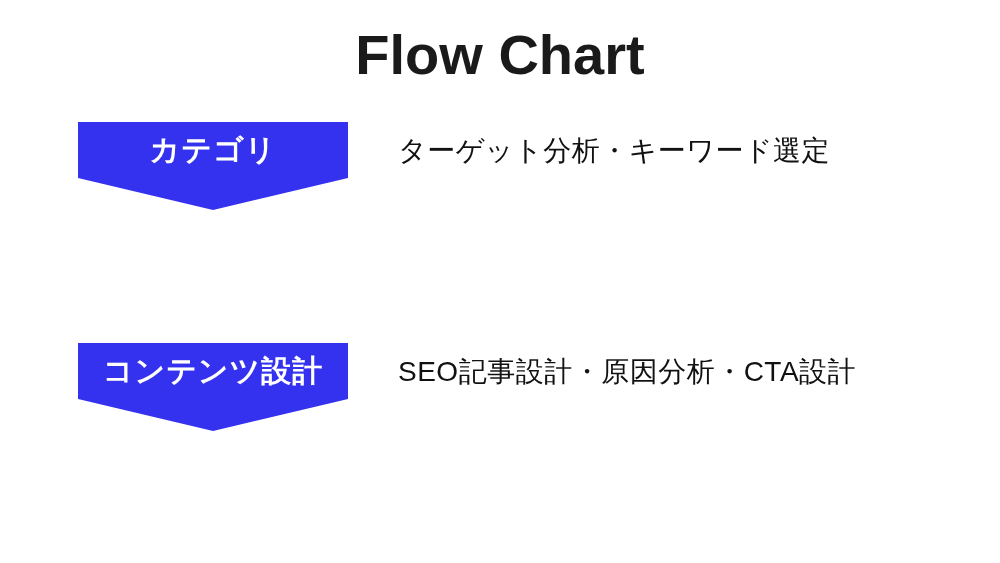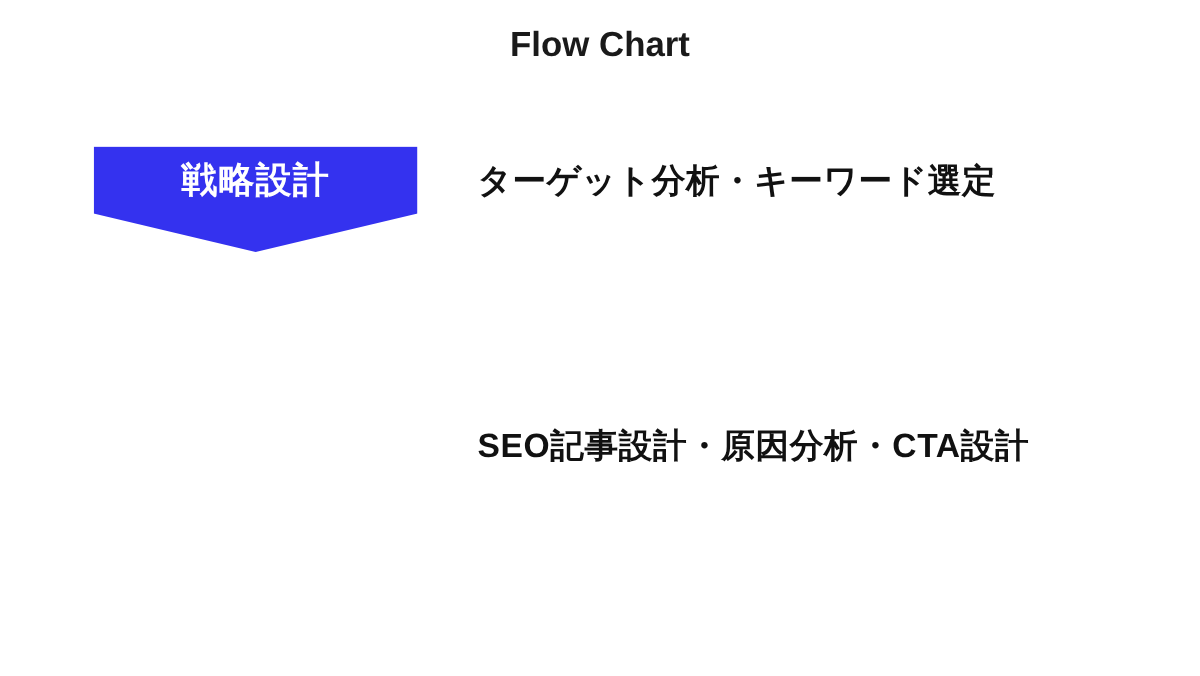--- a/index.html
+++ b/index.html
@@ -22,7 +22,7 @@
     width: 1000px;
     margin: 0;
     text-align: center;
-    font-size: 29px;
+    font-size: 56px;
     font-weight: 700;
     color: #1a1a1a;
     letter-spacing: 0px;

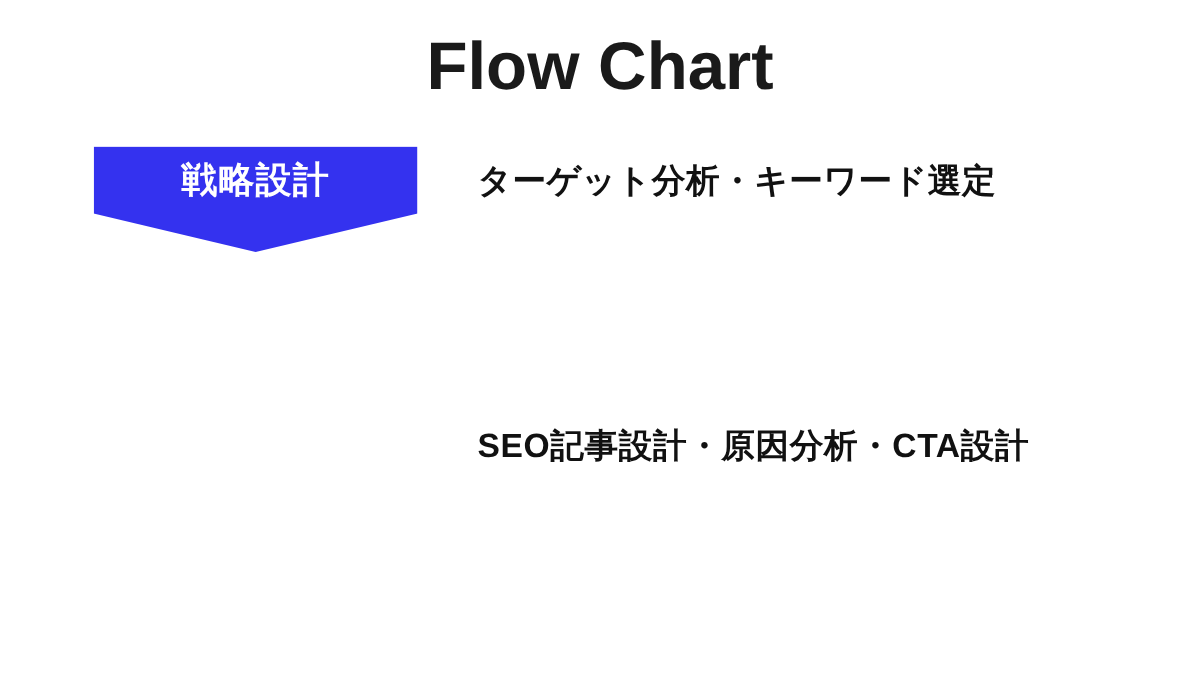--- a/index.html
+++ b/index.html
@@ -80,7 +80,7 @@
 
   <div class="step" style="top:122px">
     <div class="chevron">
-      <span class="chevron-label">戦略設計</span>
+      <span class="chevron-label">カテゴリ</span>
     </div>
     <div class="desc">ターゲット分析・キーワード選定</div>
   </div>

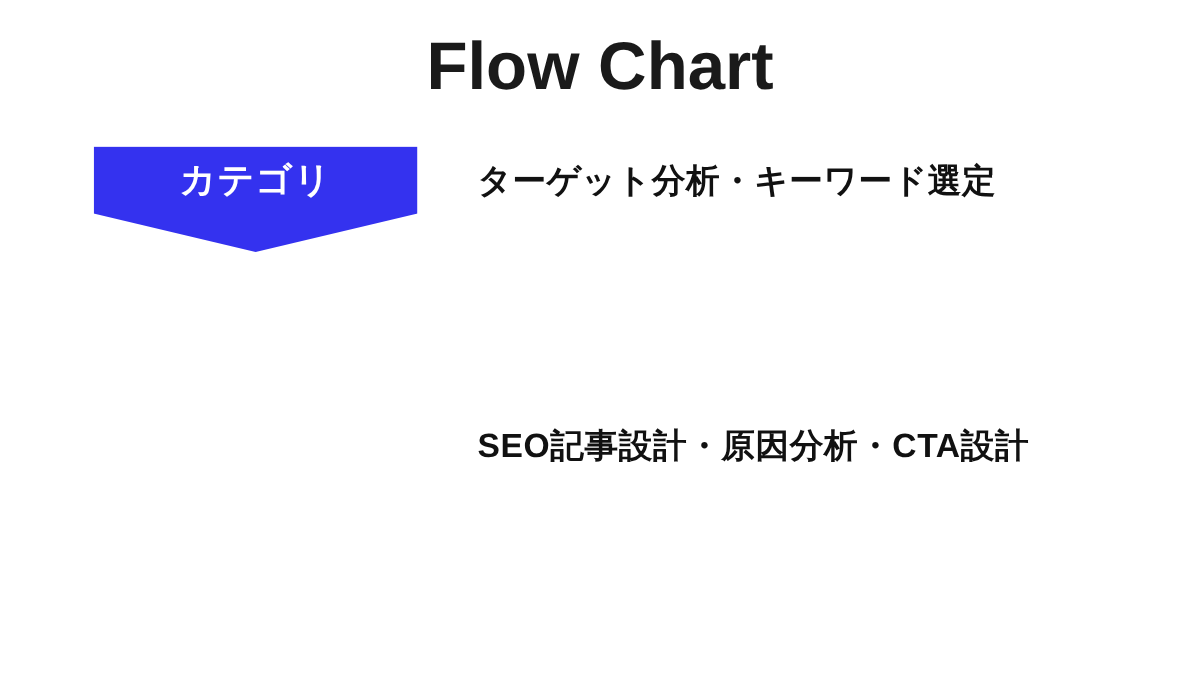--- a/index.html
+++ b/index.html
@@ -66,7 +66,7 @@
     align-items: center;
     color: var(--desc-text, #111111);
     font-size: 28px;
-    font-weight: 700;
+    font-weight: 400;
     letter-spacing: 0.5px;
     white-space: nowrap;
   }

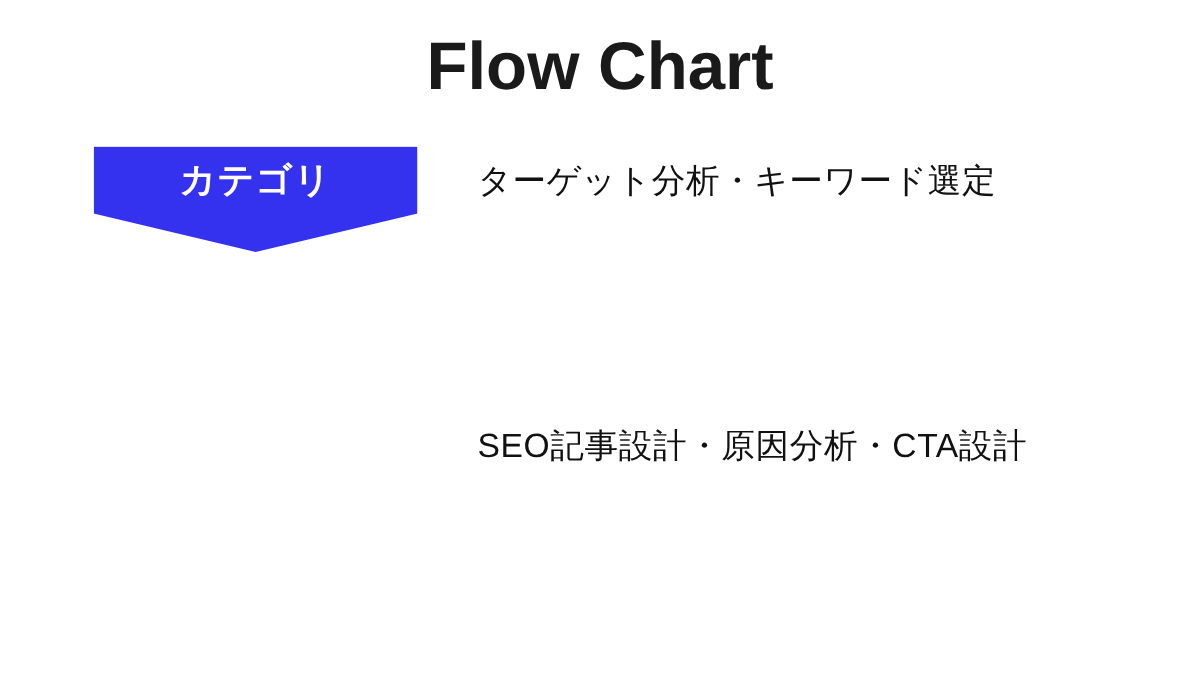--- a/index.html
+++ b/index.html
@@ -87,6 +87,9 @@
 
 
   <div class="step" style="top:343px">
+    <div class="chevron">
+      <span class="chevron-label">コンテンツ設計</span>
+    </div>
     <div class="desc">SEO記事設計・原因分析・CTA設計</div>
   </div>
 

